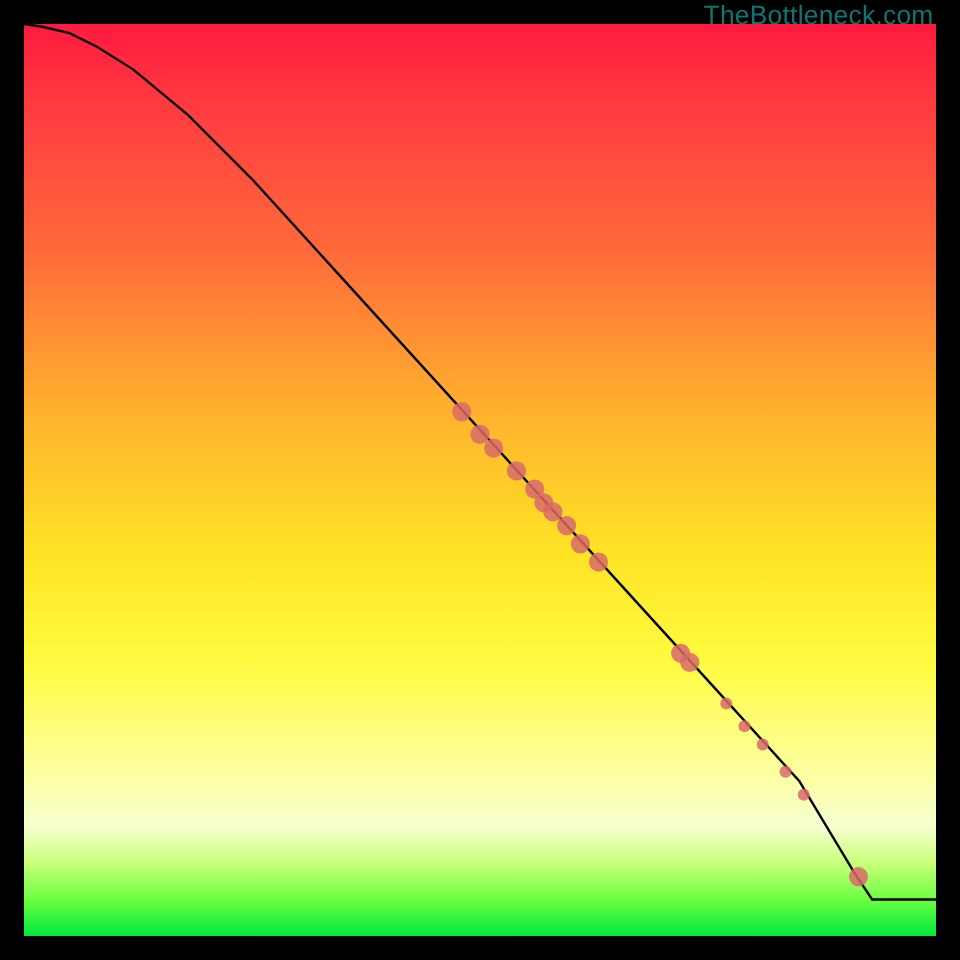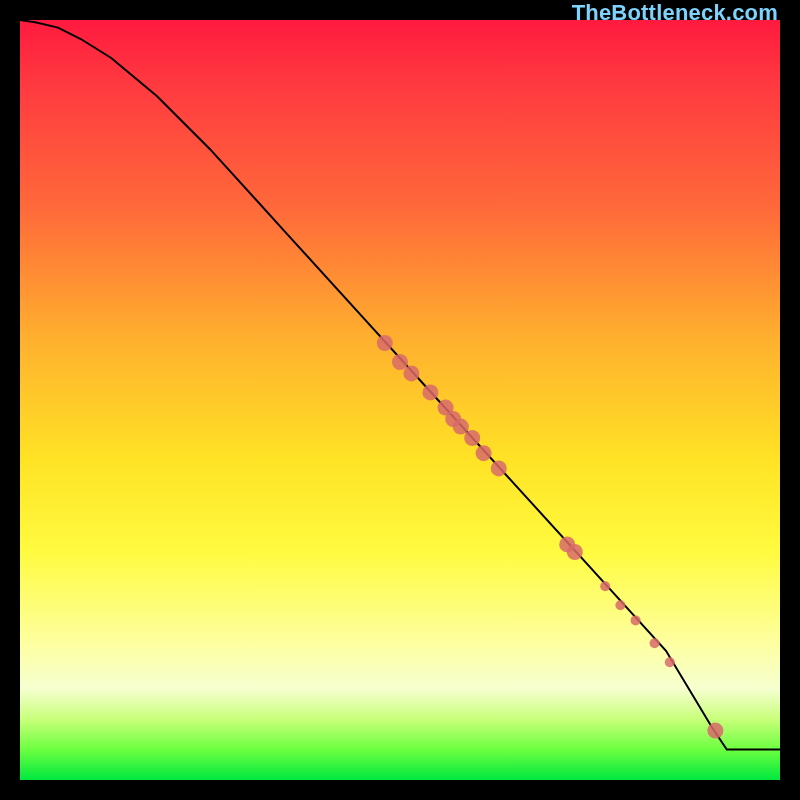--- a/index.html
+++ b/index.html
@@ -44,9 +44,9 @@
     position: absolute;
     top: 0px;
     right: 22px;
-    color: #7dd3fc;
+    color: #0f766e;
     font-size: 22px;
-    font-weight: 700;
+    font-weight: 400;
     letter-spacing: 0.2px;
     user-select: none;
   }

